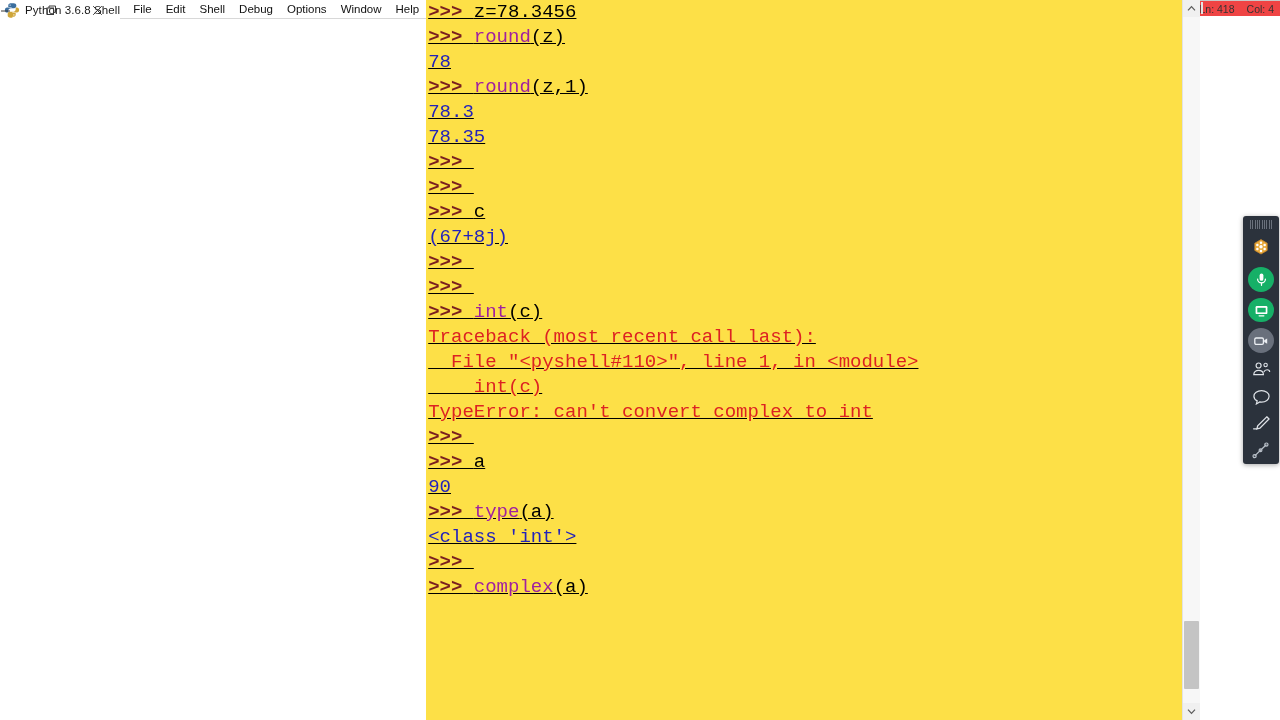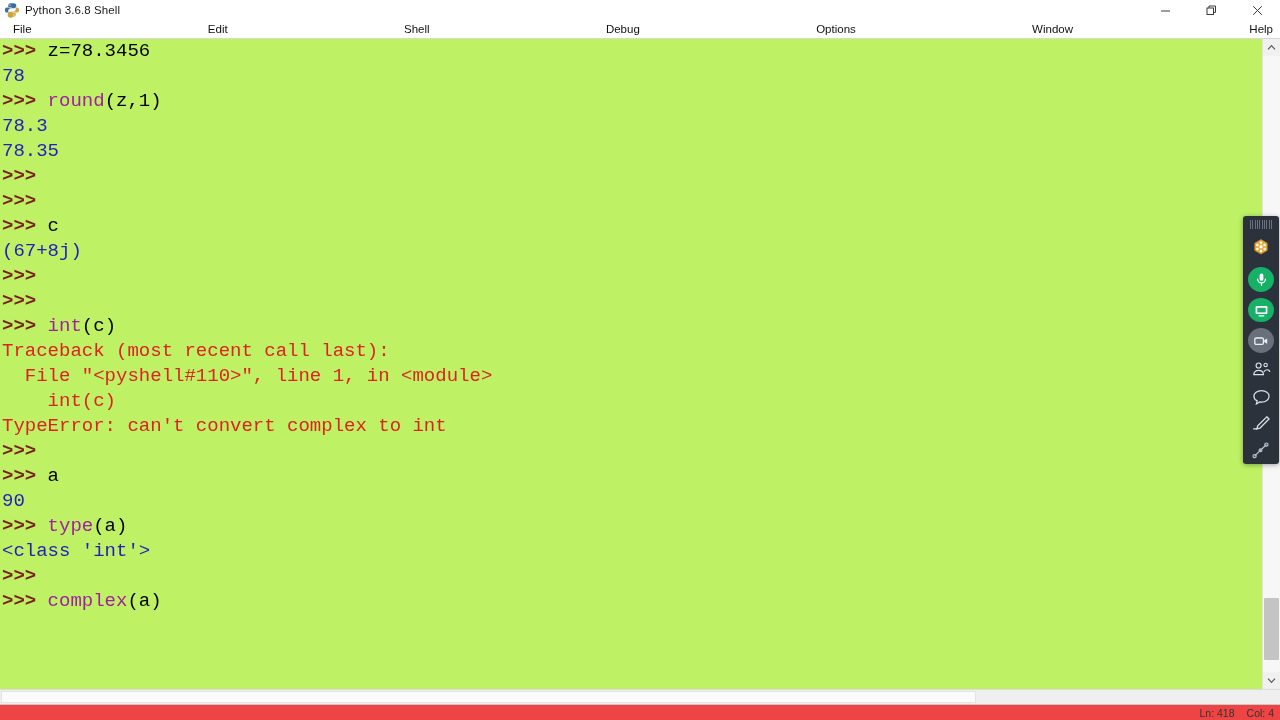--- a/index.html
+++ b/index.html
@@ -23,7 +23,7 @@
     height: 720px;
     background: #ffffff;
     display: flex;
-    flex-direction: column;
+    flex-direction: row;
   }
 
   

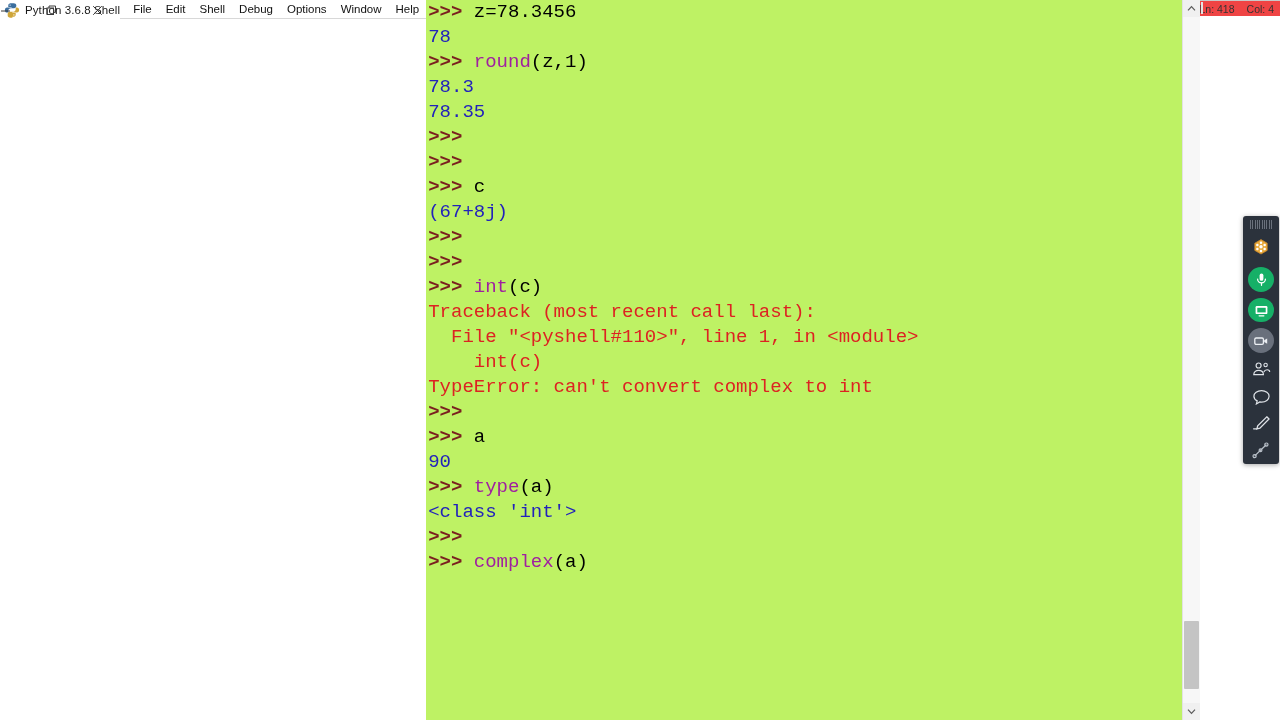--- a/index.html
+++ b/index.html
@@ -92,10 +92,11 @@
   }
   #shell-text {
     flex: 1 1 auto;
-    background: #bef264;
+    background: #fde047;
     overflow: hidden;
     padding: 0 0 0 2px;
     position: relative;
+    text-decoration: underline;
   }
   .code-line {
     font-family: "Liberation Mono", "DejaVu Sans Mono", monospace;

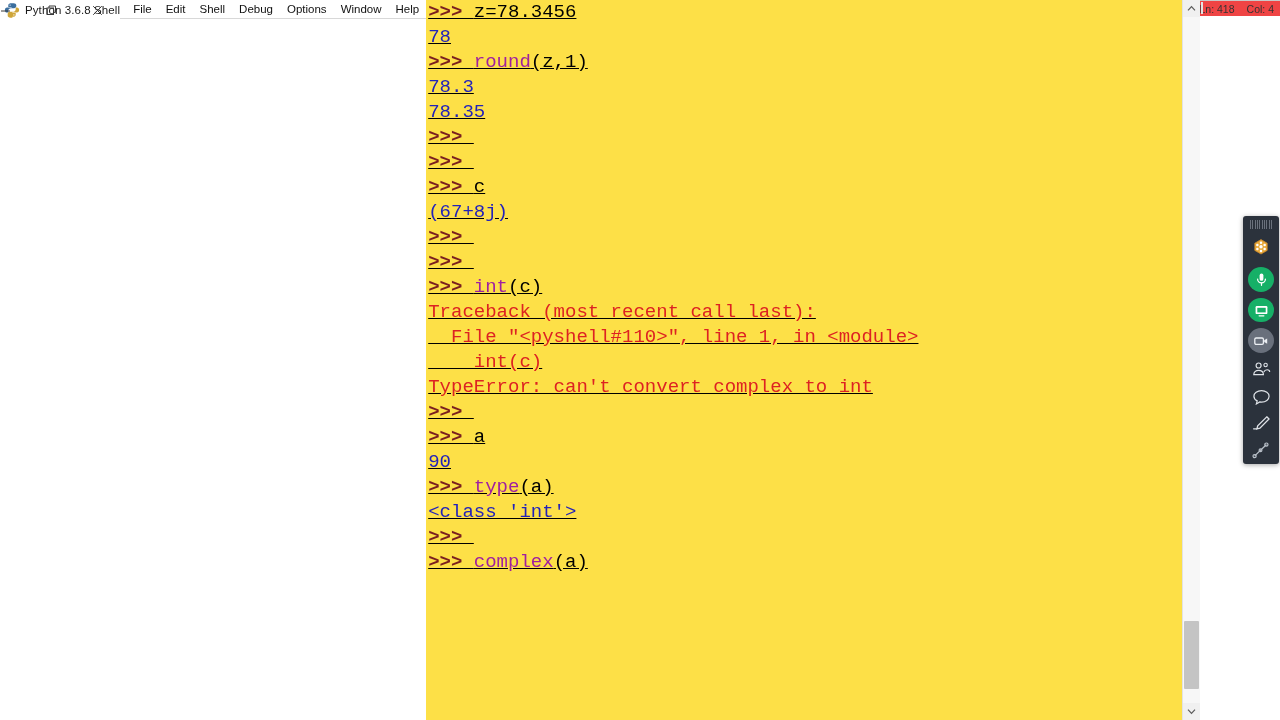--- a/index.html
+++ b/index.html
@@ -286,6 +286,7 @@
   <div id="shell-wrap">
     <div id="shell-text">
         <div class="code-line"><span class="tok-prompt">&gt;&gt;&gt; </span><span class="tok-plain">z=78.3456</span></div>
+        <div class="code-line"><span class="tok-prompt">&gt;&gt;&gt; </span><span class="tok-builtin">round</span><span class="tok-plain">(z)</span></div>
         <div class="code-line"><span class="tok-out">78</span></div>
         <div class="code-line"><span class="tok-prompt">&gt;&gt;&gt; </span><span class="tok-builtin">round</span><span class="tok-plain">(z,1)</span></div>
         <div class="code-line"><span class="tok-out">78.3</span></div>

